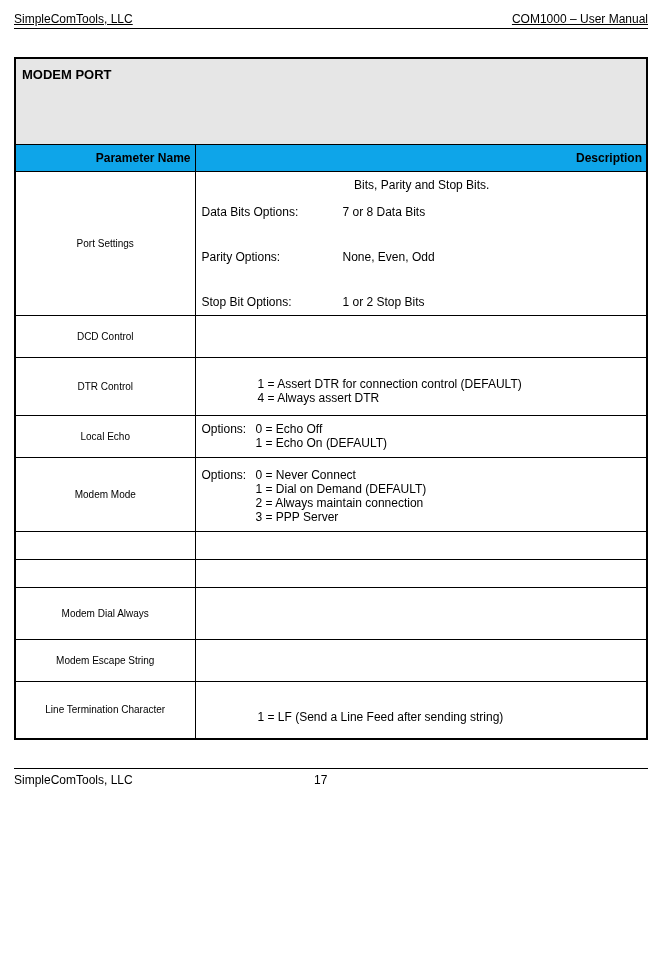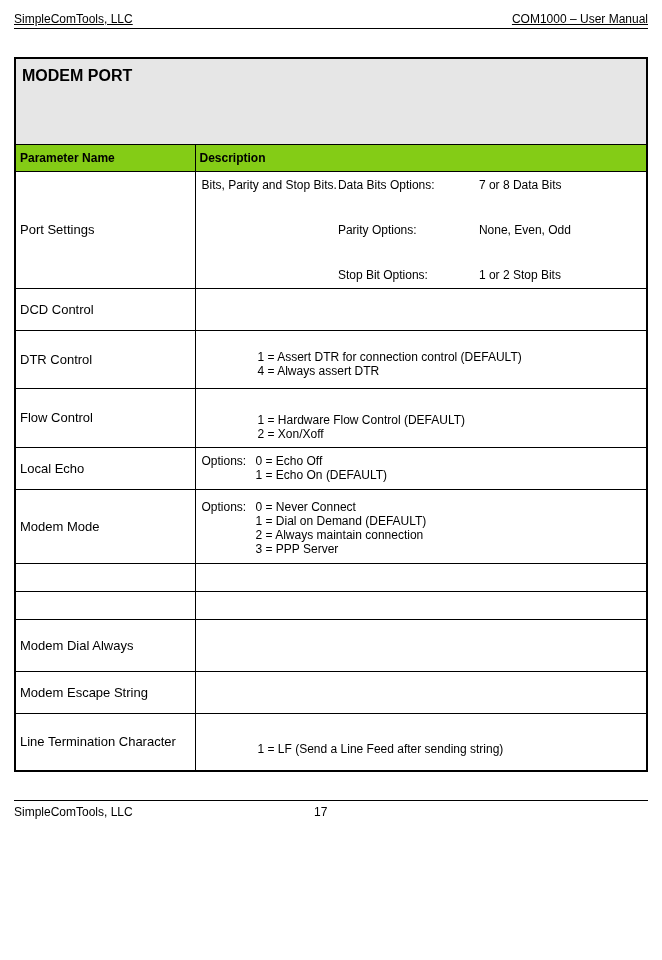--- a/index.html
+++ b/index.html
@@ -39,7 +39,7 @@
     vertical-align: top !important;
     padding: 8px 6px;
     font-weight: bold;
-    font-size: 16px;
+    font-size: 13px;
   }
   .col-head {
     background: #84cc16;

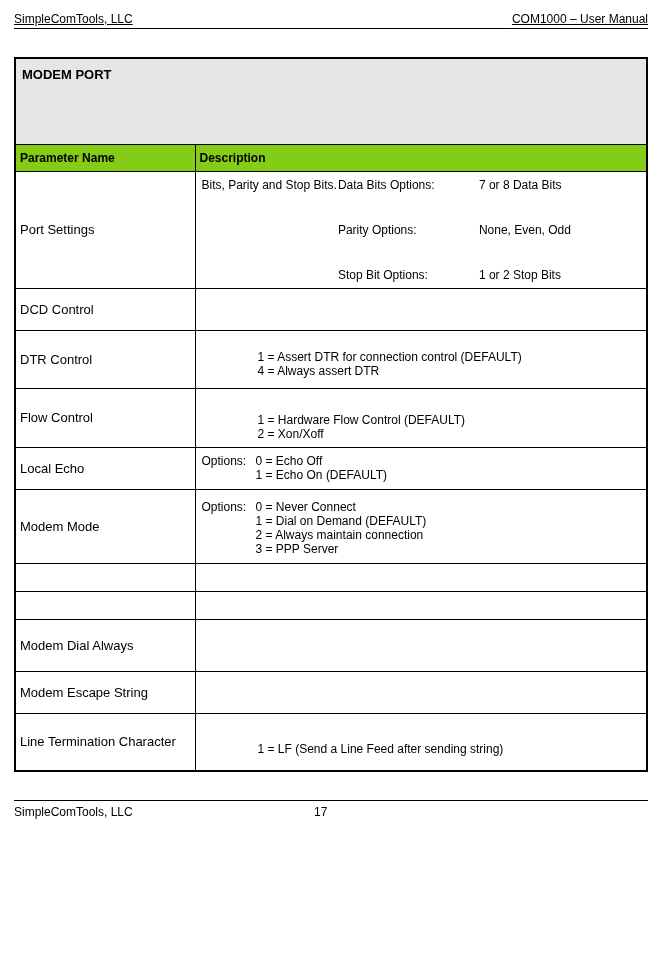--- a/index.html
+++ b/index.html
@@ -42,8 +42,8 @@
     font-size: 13px;
   }
   .col-head {
-    background: #84cc16;
-    text-align: left;
+    background: #0ea5e9;
+    text-align: right;
     font-weight: bold;
     padding: 6px 4px;
     font-size: 12px;

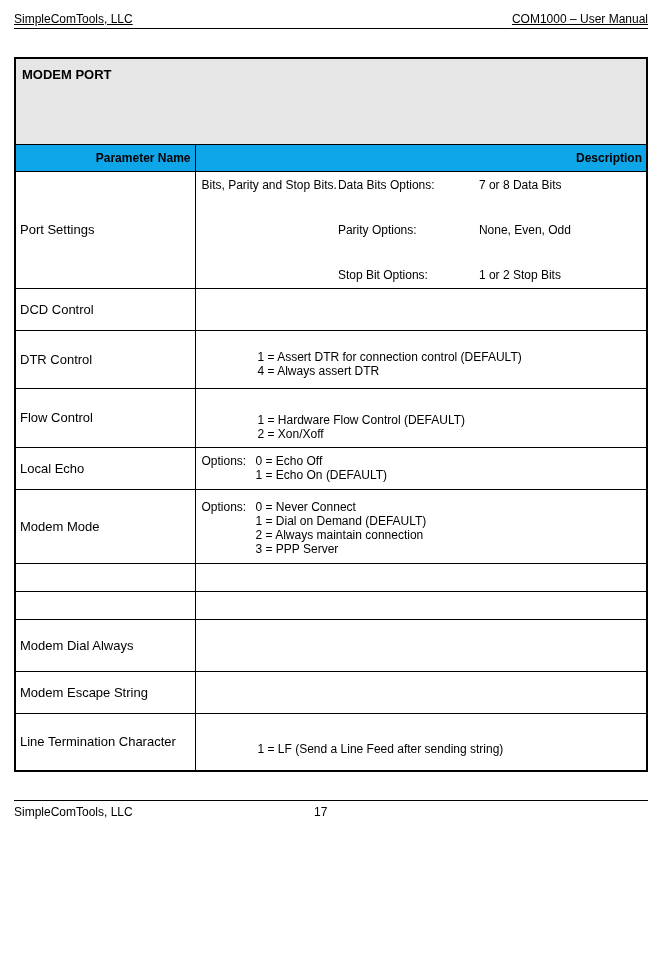--- a/index.html
+++ b/index.html
@@ -60,7 +60,7 @@
   }
   .desc-inner {
     display: flex;
-    flex-direction: row;
+    flex-direction: column;
     gap: 1px;
   }
   .centered { text-align: center; }

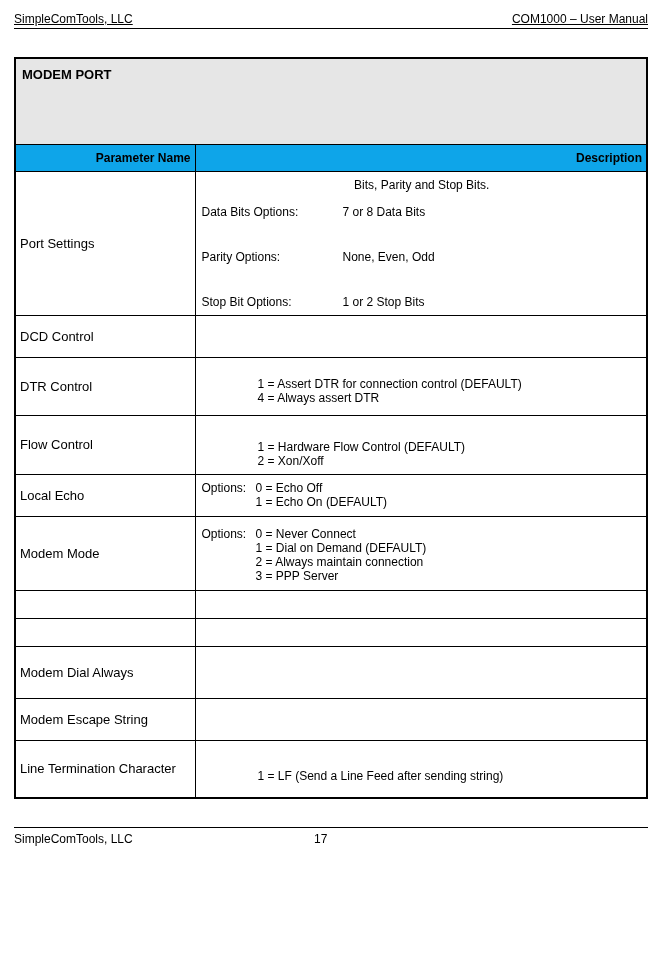--- a/index.html
+++ b/index.html
@@ -50,9 +50,9 @@
   }
   .param-col {
     width: 180px;
-    text-align: left;
-    font-size: 13px;
-    padding: 6px 4px;
+    text-align: center;
+    font-size: 10px;
+    padding: 6px 12px;
   }
   .desc-col {
     font-size: 12px;

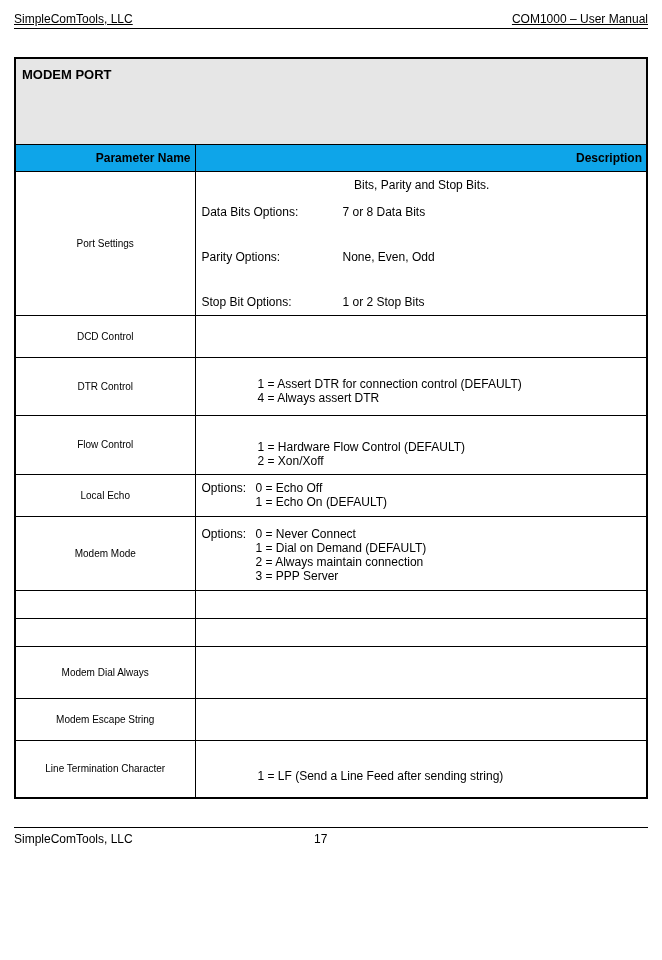--- a/index.html
+++ b/index.html
@@ -142,15 +142,6 @@
       </td>
     </tr>
 
-    <tr class="row-h-lg">
-      <td class="param-col">Flow Control</td>
-      <td class="desc-col">
-        <div class="indent-block" style="margin-top:18px;">
-          <div>1 = Hardware Flow Control (DEFAULT)</div>
-          <div>2 = Xon/Xoff</div>
-        </div>
-      </td>
-    </tr>
 
     <tr class="row-h-md">
       <td class="param-col">Local Echo</td>

